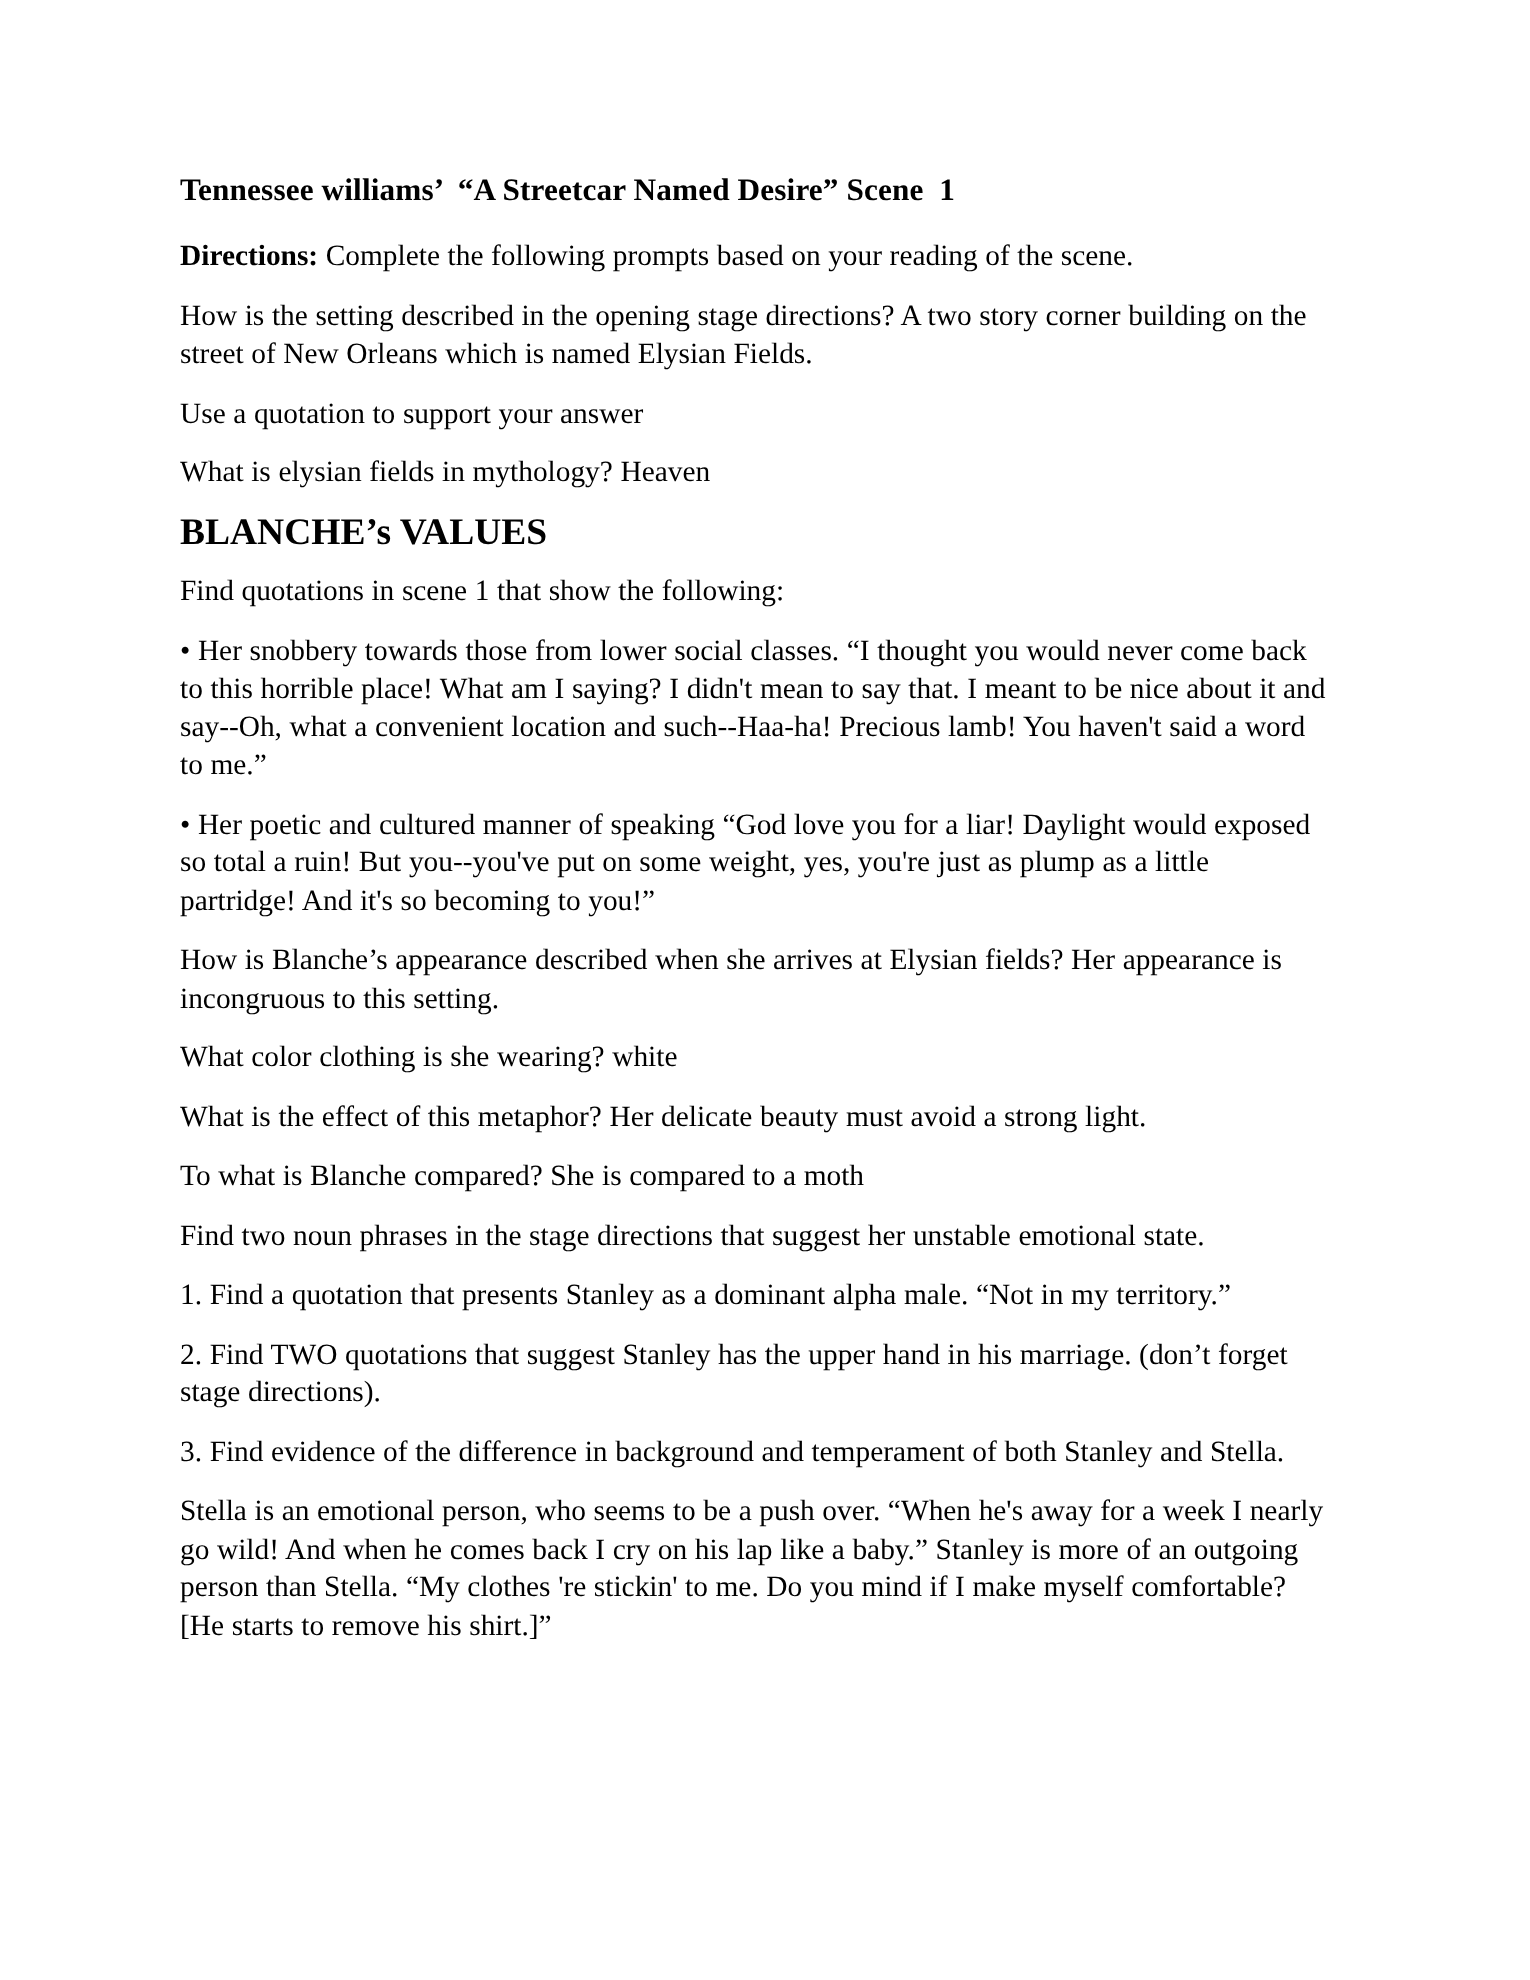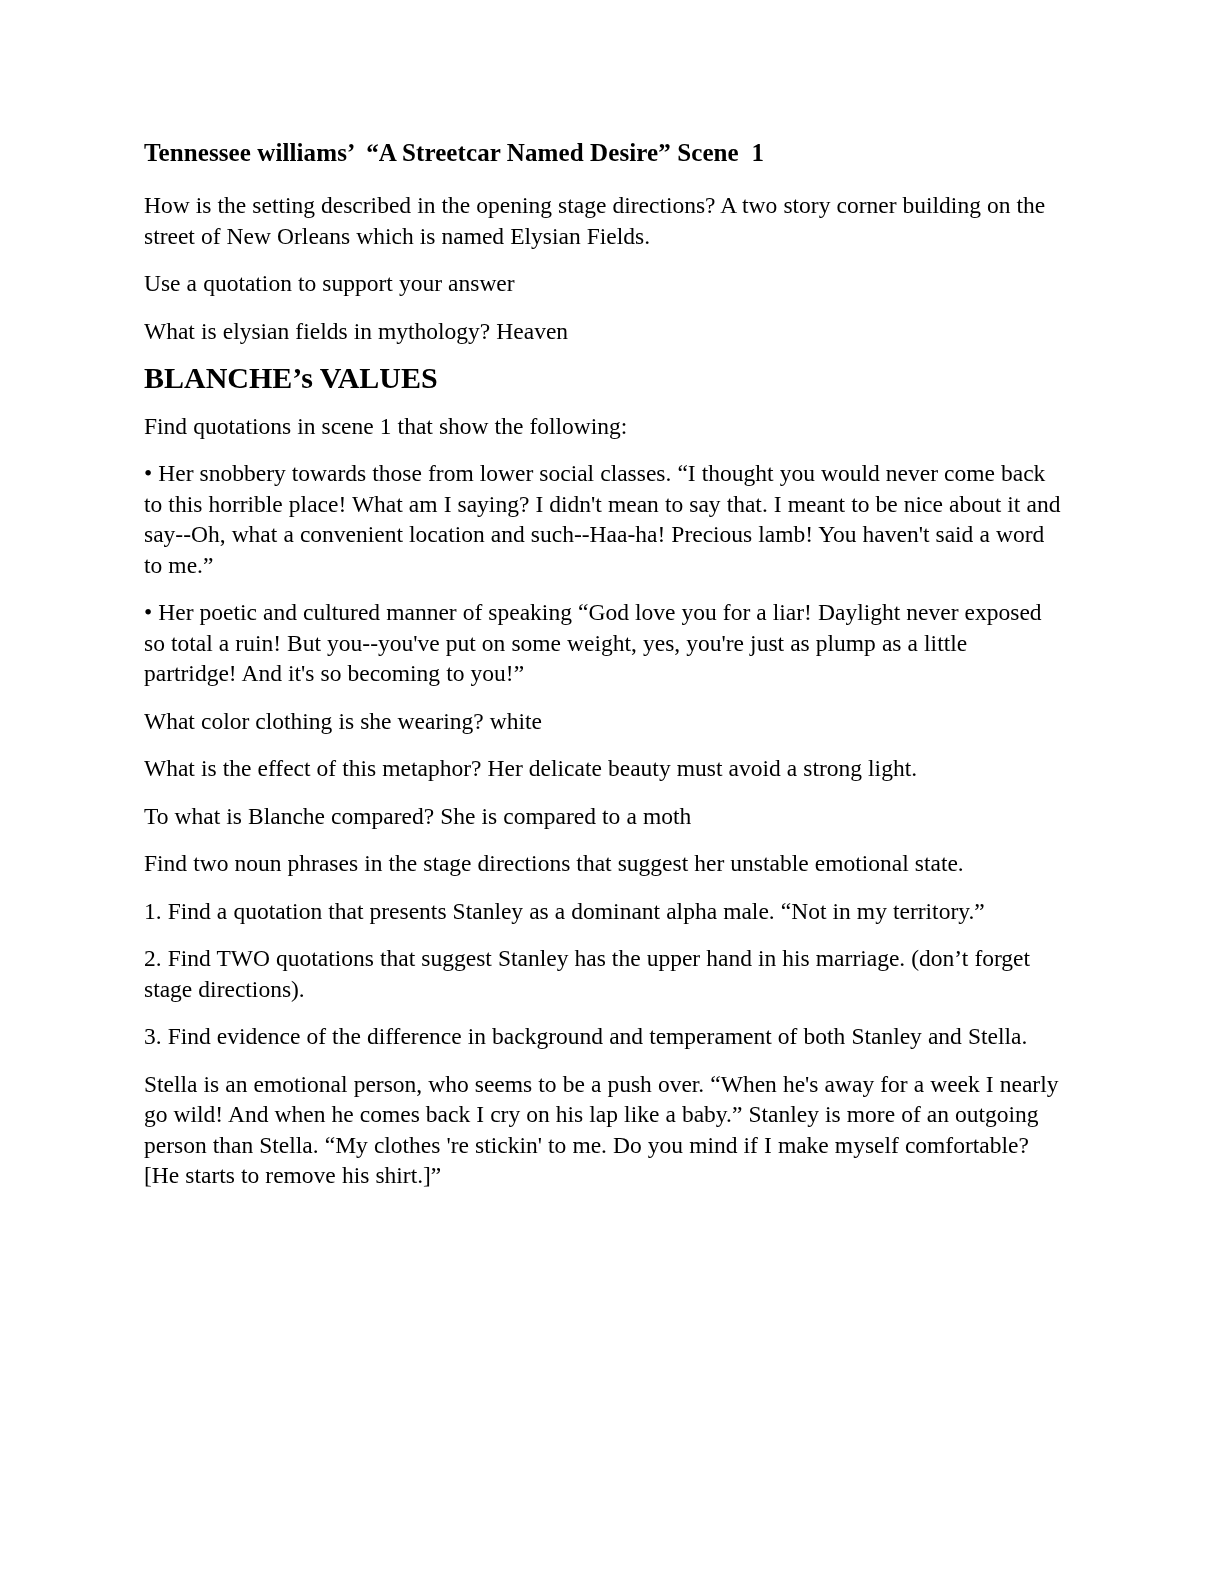--- a/index.html
+++ b/index.html
@@ -59,6 +59,7 @@
 
   <h1 class="doc-title">Tennessee williams’  “A Streetcar Named Desire” Scene  1</h1>
 
+  <p class="para"><span class="bold">Directions:</span><span> Complete the following prompts based on your reading of the scene.</span></p>
 
   <p class="para">How is the setting described in the opening stage directions? A two story corner building on the street of New Orleans which is named Elysian Fields.</p>
 

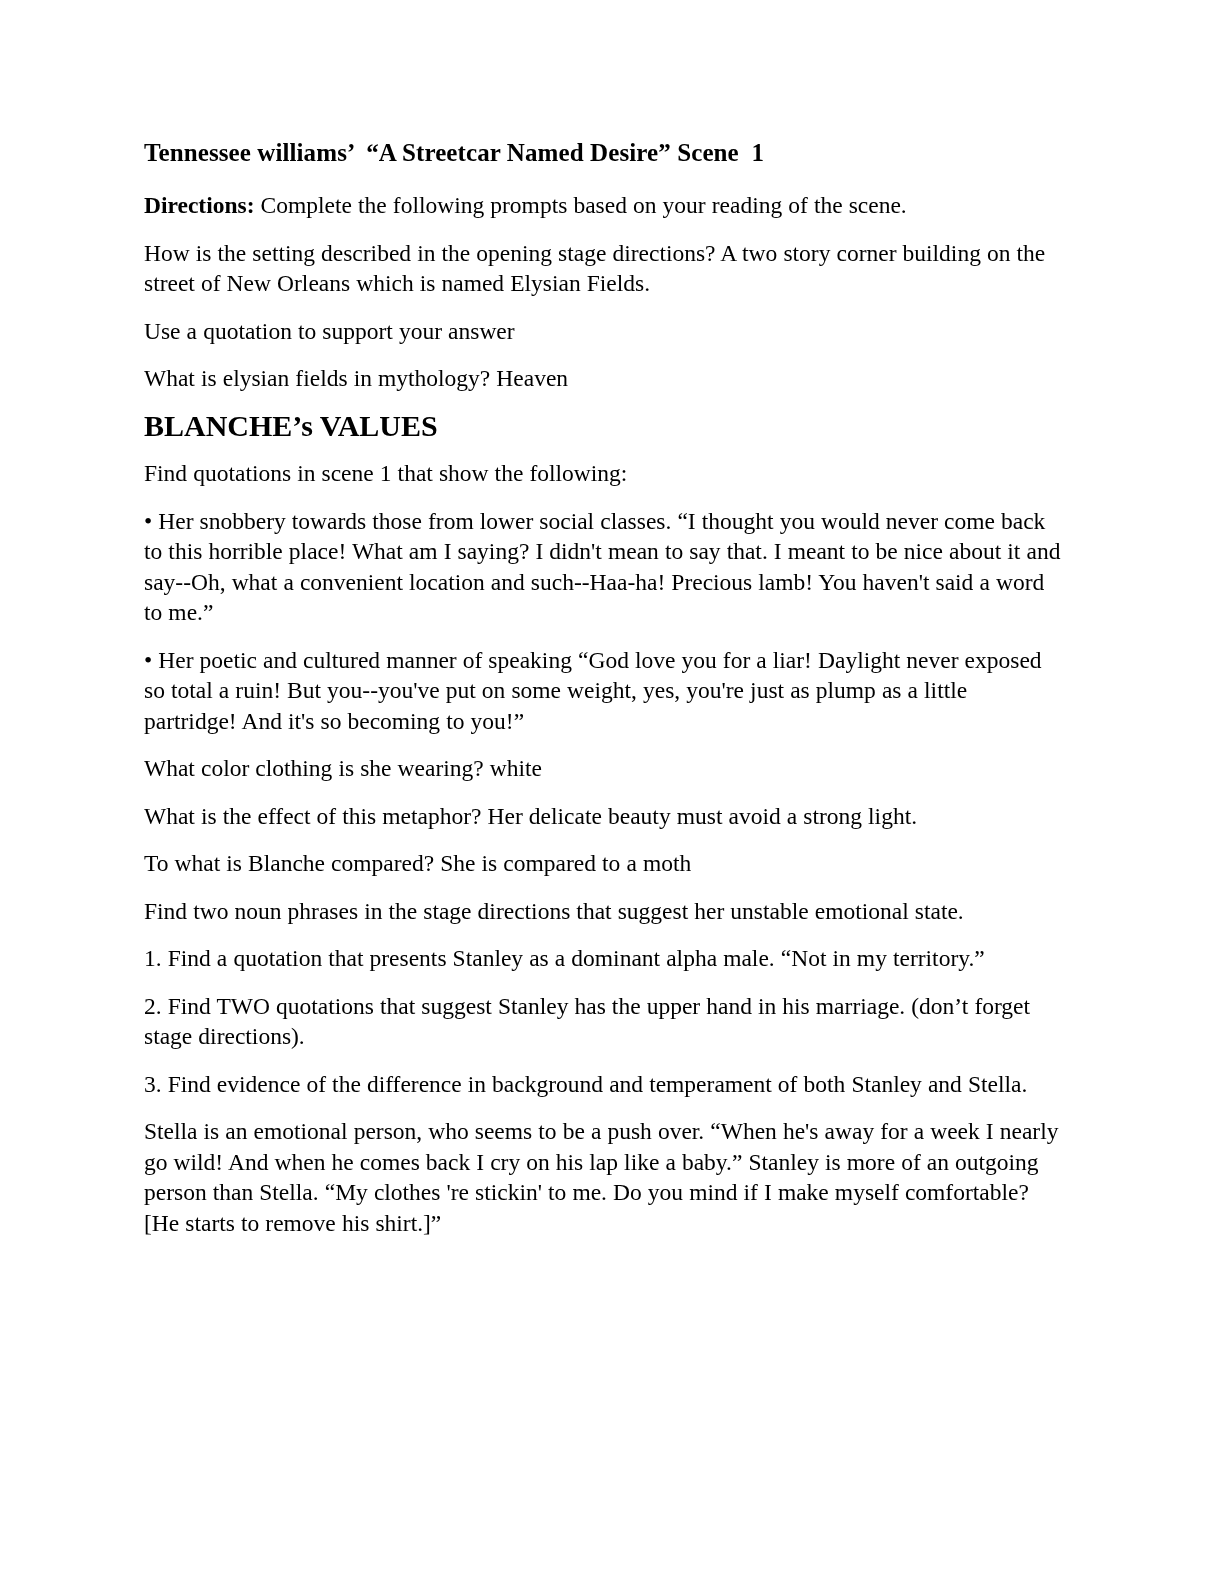--- a/index.html
+++ b/index.html
@@ -73,7 +73,7 @@
 
   <p class="para">• Her snobbery towards those from lower social classes. “I thought you would never come back to this horrible place! What am I saying? I didn't mean to say that. I meant to be nice about it and say--Oh, what a convenient location and such--Haa-ha! Precious lamb! You haven't said a word to me.”</p>
 
-  <p class="para">• Her poetic and cultured manner of speaking “God love you for a liar! Daylight never exposed so total a ruin! But you--you've put on some weight, yes, you're just as plump as a little partridge! And it's so becoming to you!”</p>
+  <p class="para">• Her poetic and cultured manner of speaking “God love you for a liar! Daylight would exposed so total a ruin! But you--you've put on some weight, yes, you're just as plump as a little partridge! And it's so becoming to you!”</p>
 
 
   <p class="para">What color clothing is she wearing? white</p>

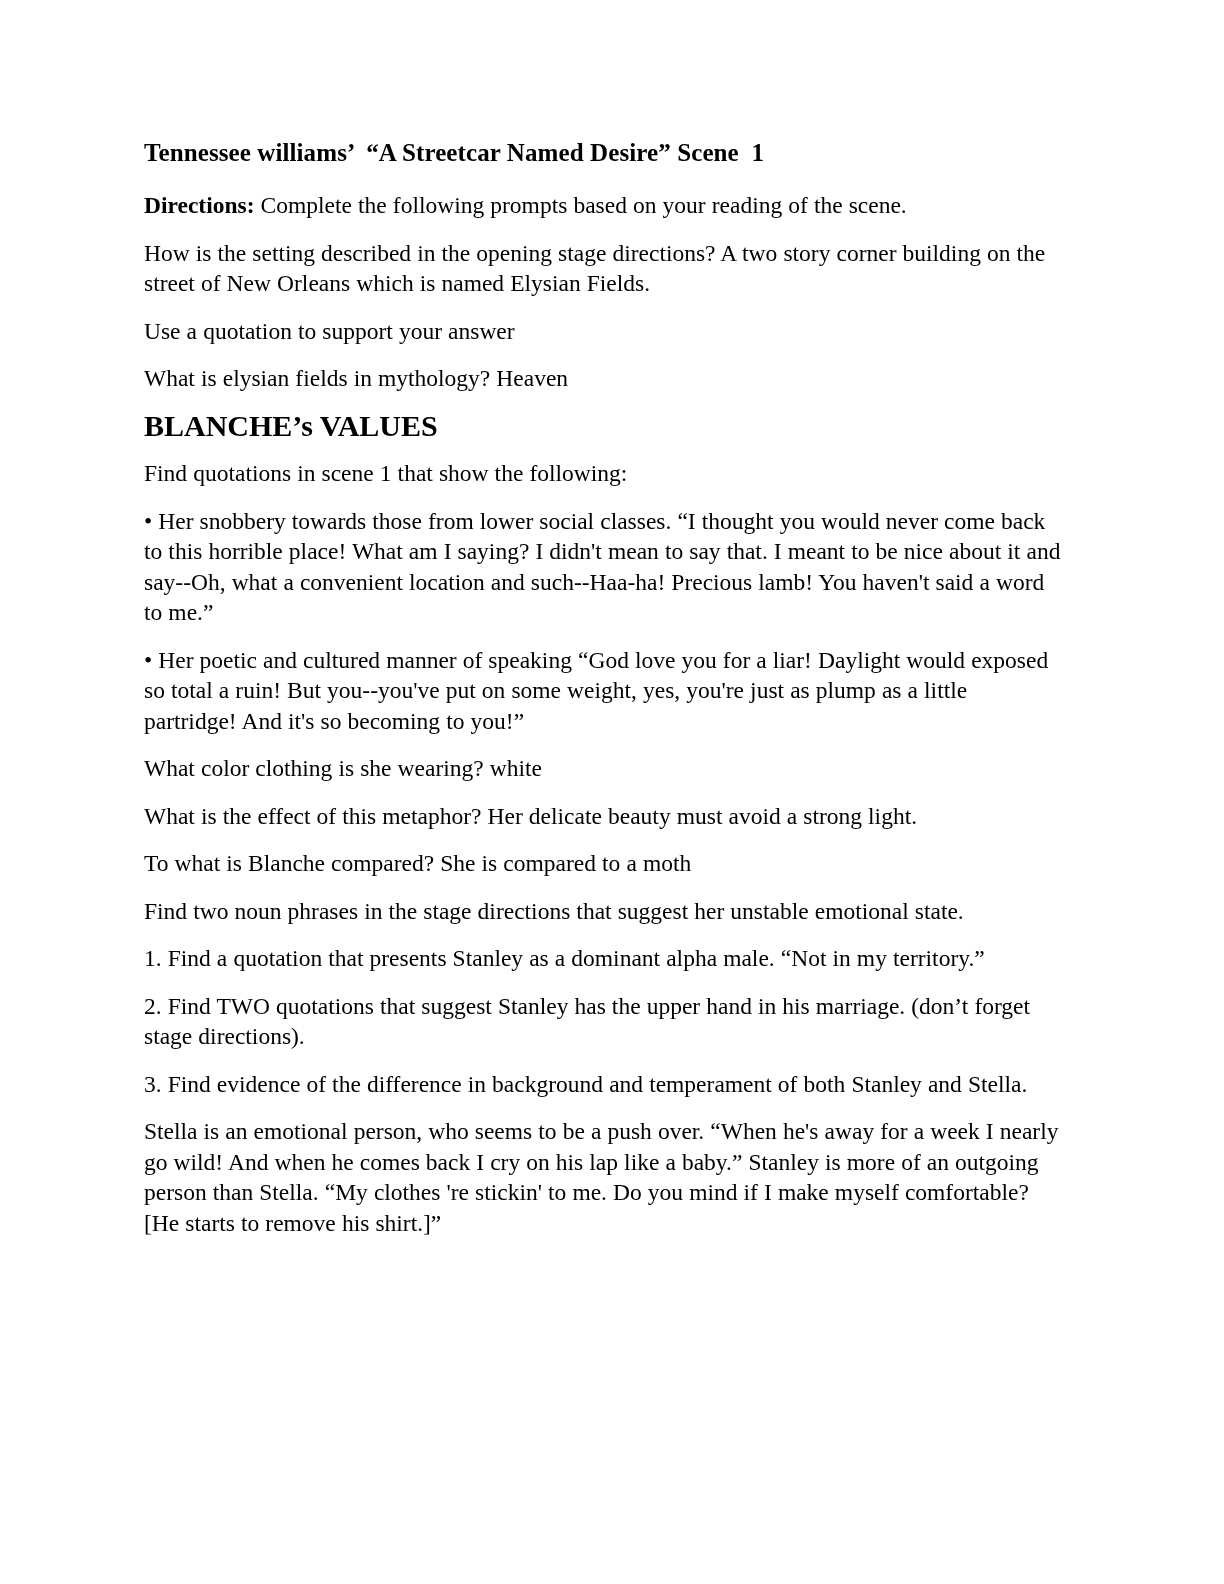--- a/index.html
+++ b/index.html
@@ -75,6 +75,7 @@
 
   <p class="para">• Her poetic and cultured manner of speaking “God love you for a liar! Daylight would exposed so total a ruin! But you--you've put on some weight, yes, you're just as plump as a little partridge! And it's so becoming to you!”</p>
 
+  <p class="para">How is Blanche’s appearance described when she arrives at Elysian fields? Her appearance is incongruous to this setting.</p>
 
   <p class="para">What color clothing is she wearing? white</p>
 

